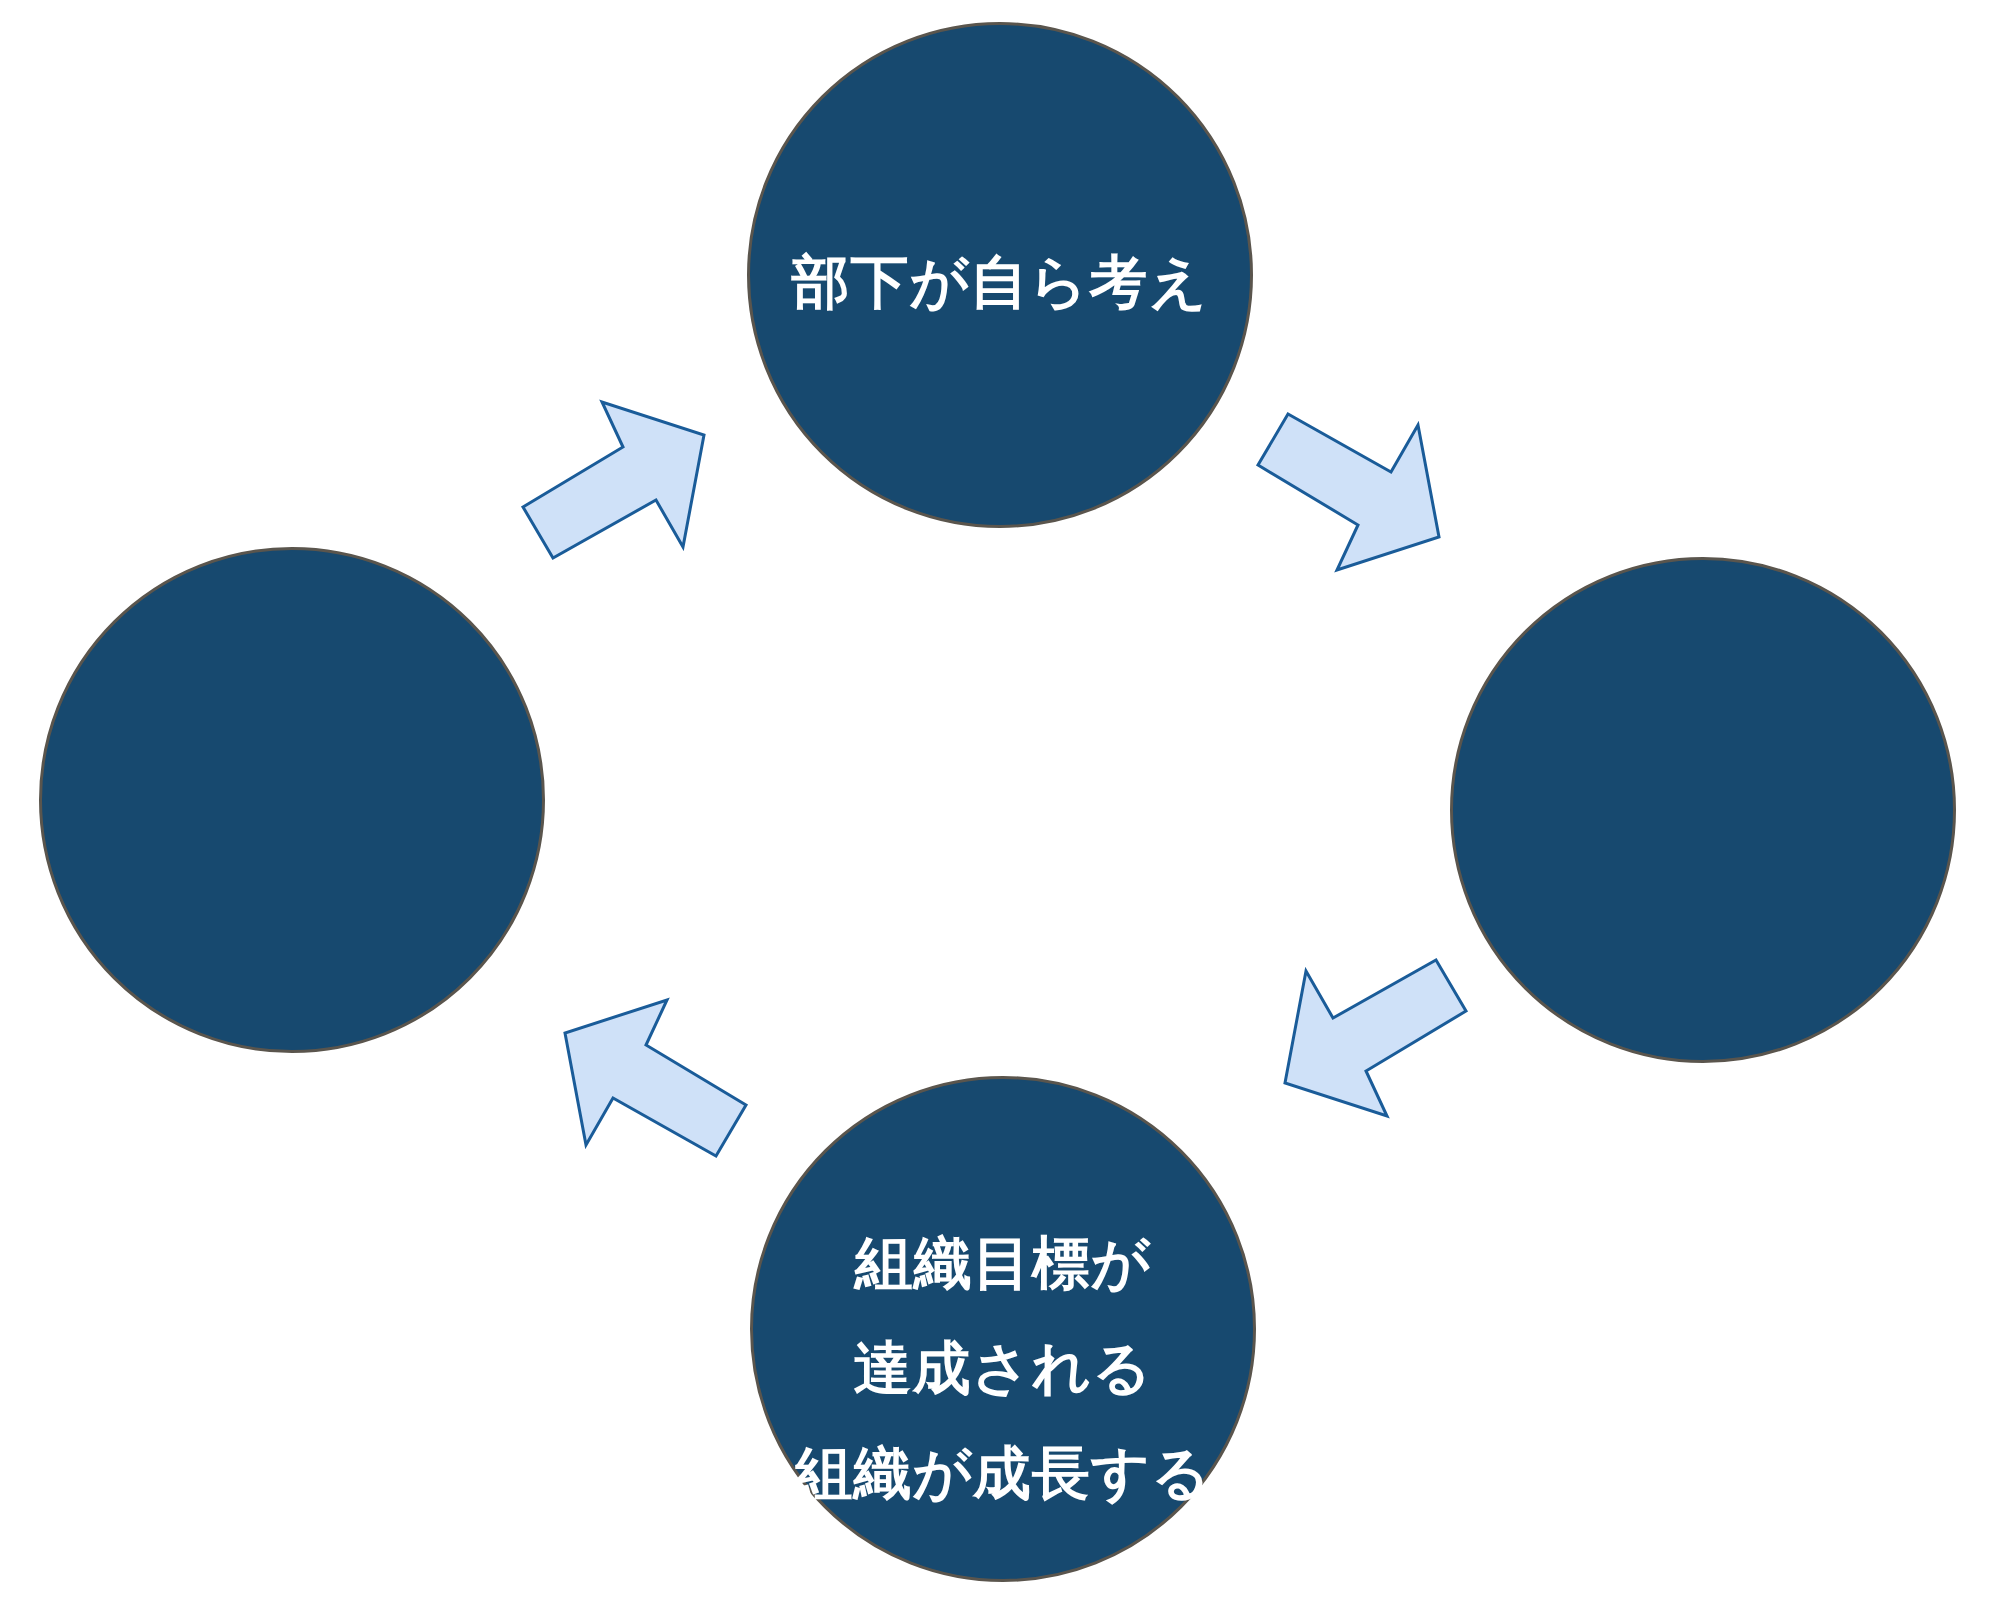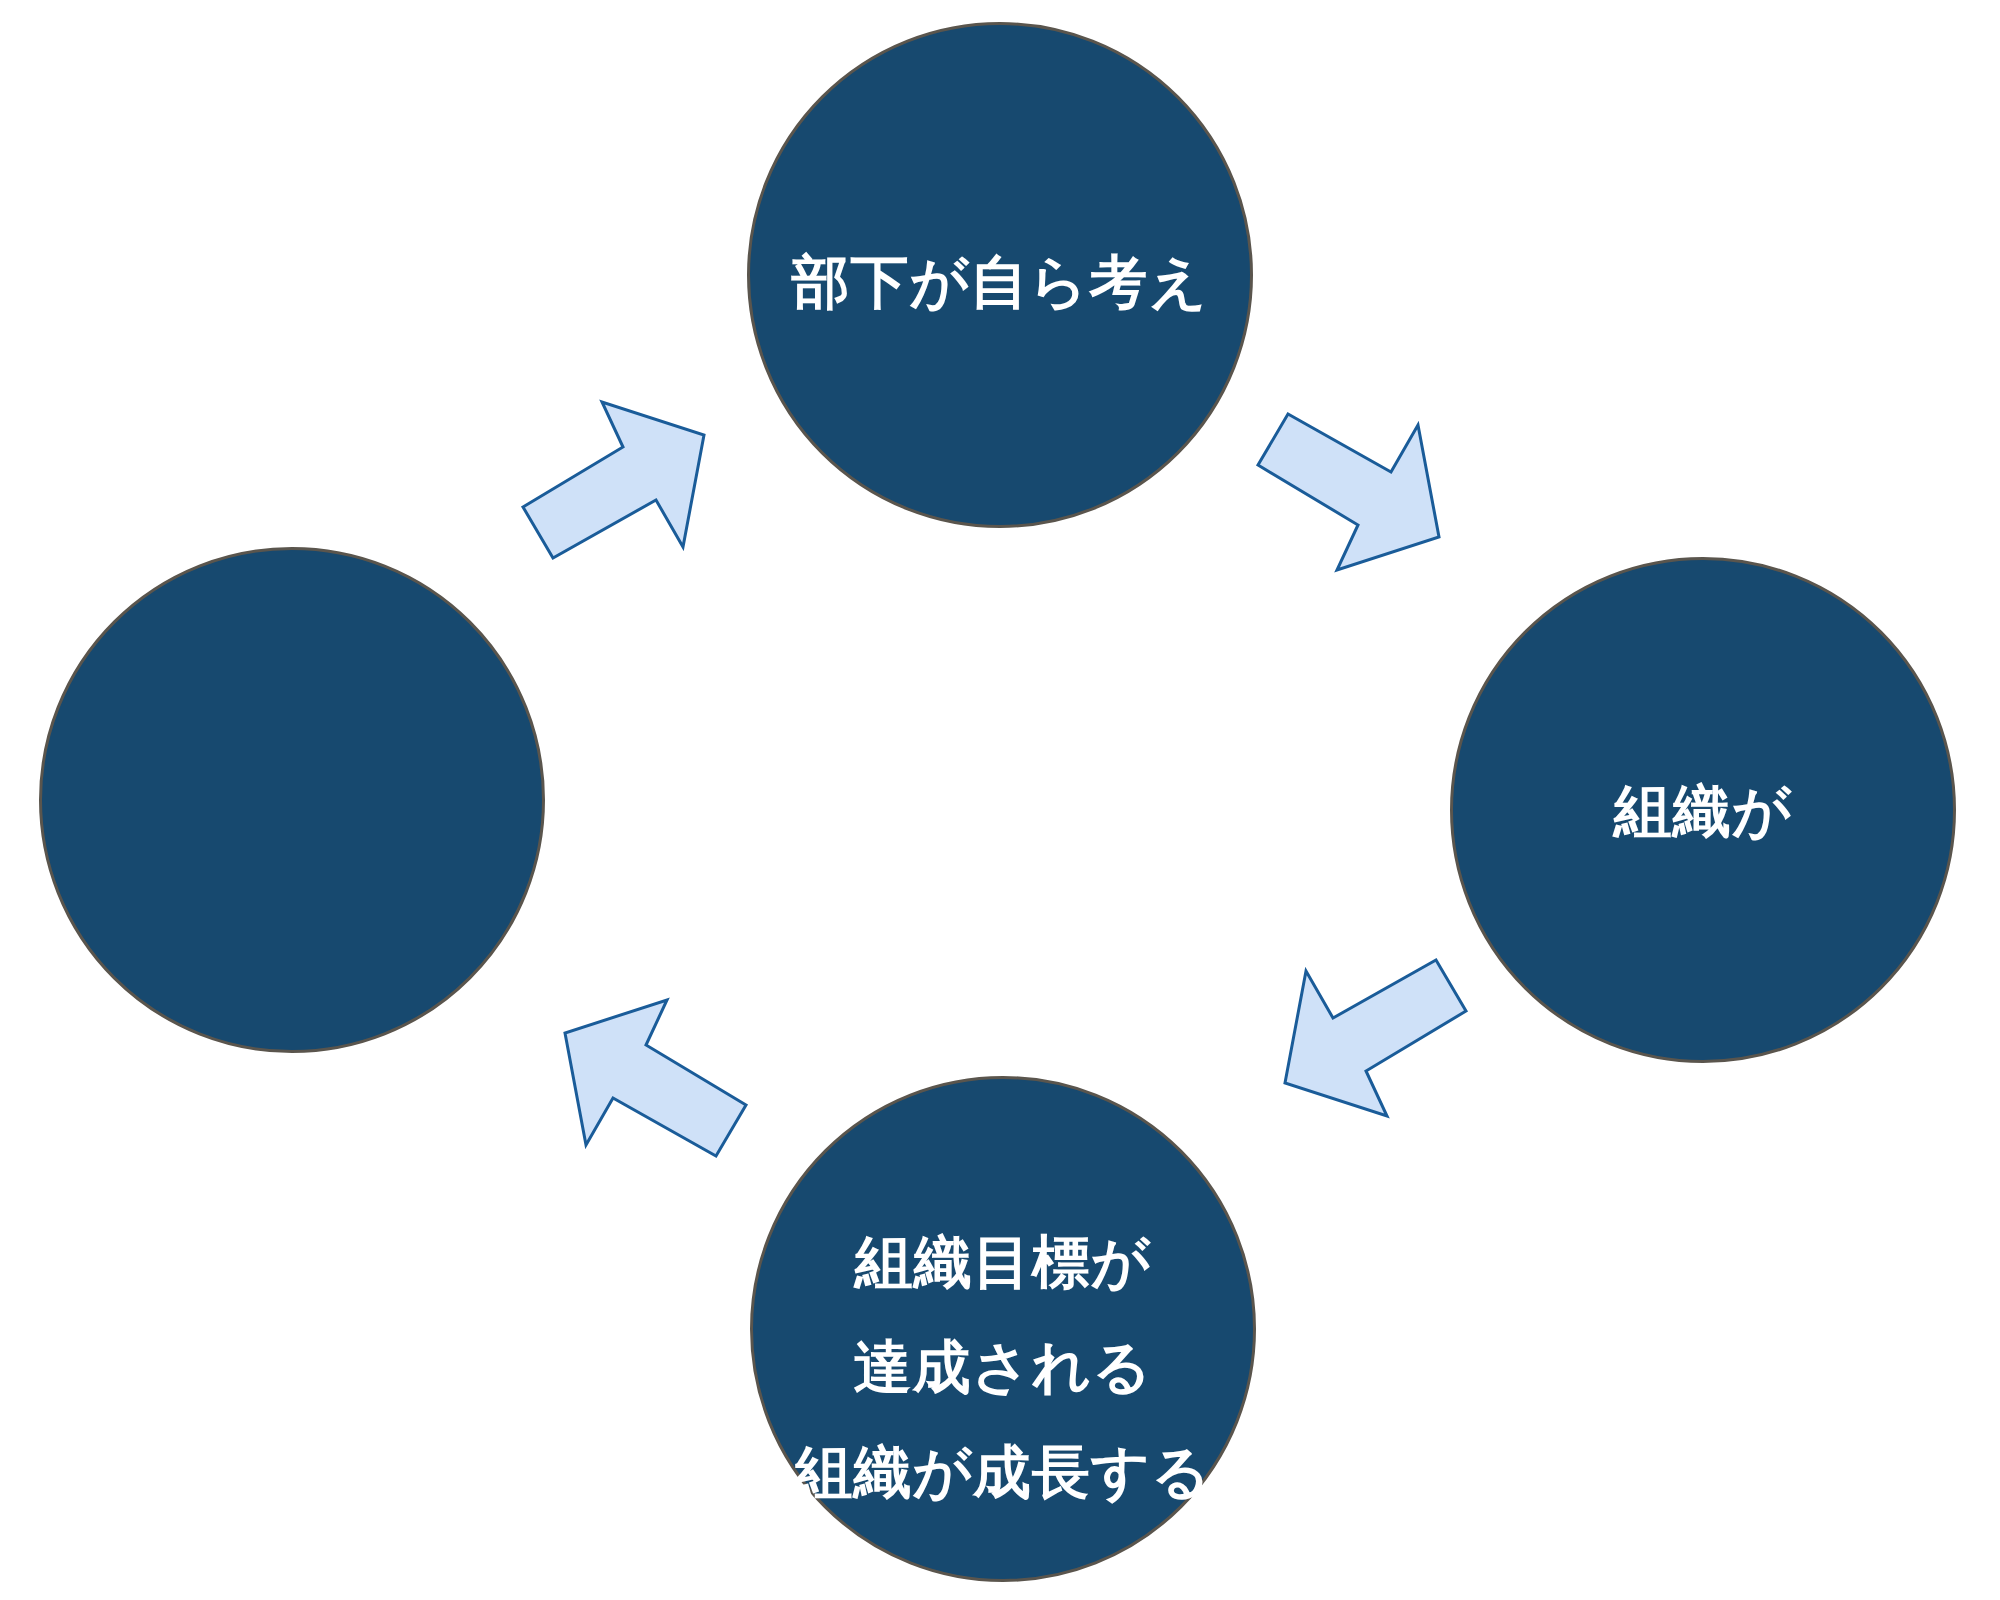--- a/index.html
+++ b/index.html
@@ -87,7 +87,6 @@
 
   <div class="node node-right">
     <div class="text-block">
-      <div class="line">組織が</div>
     </div>
   </div>
 

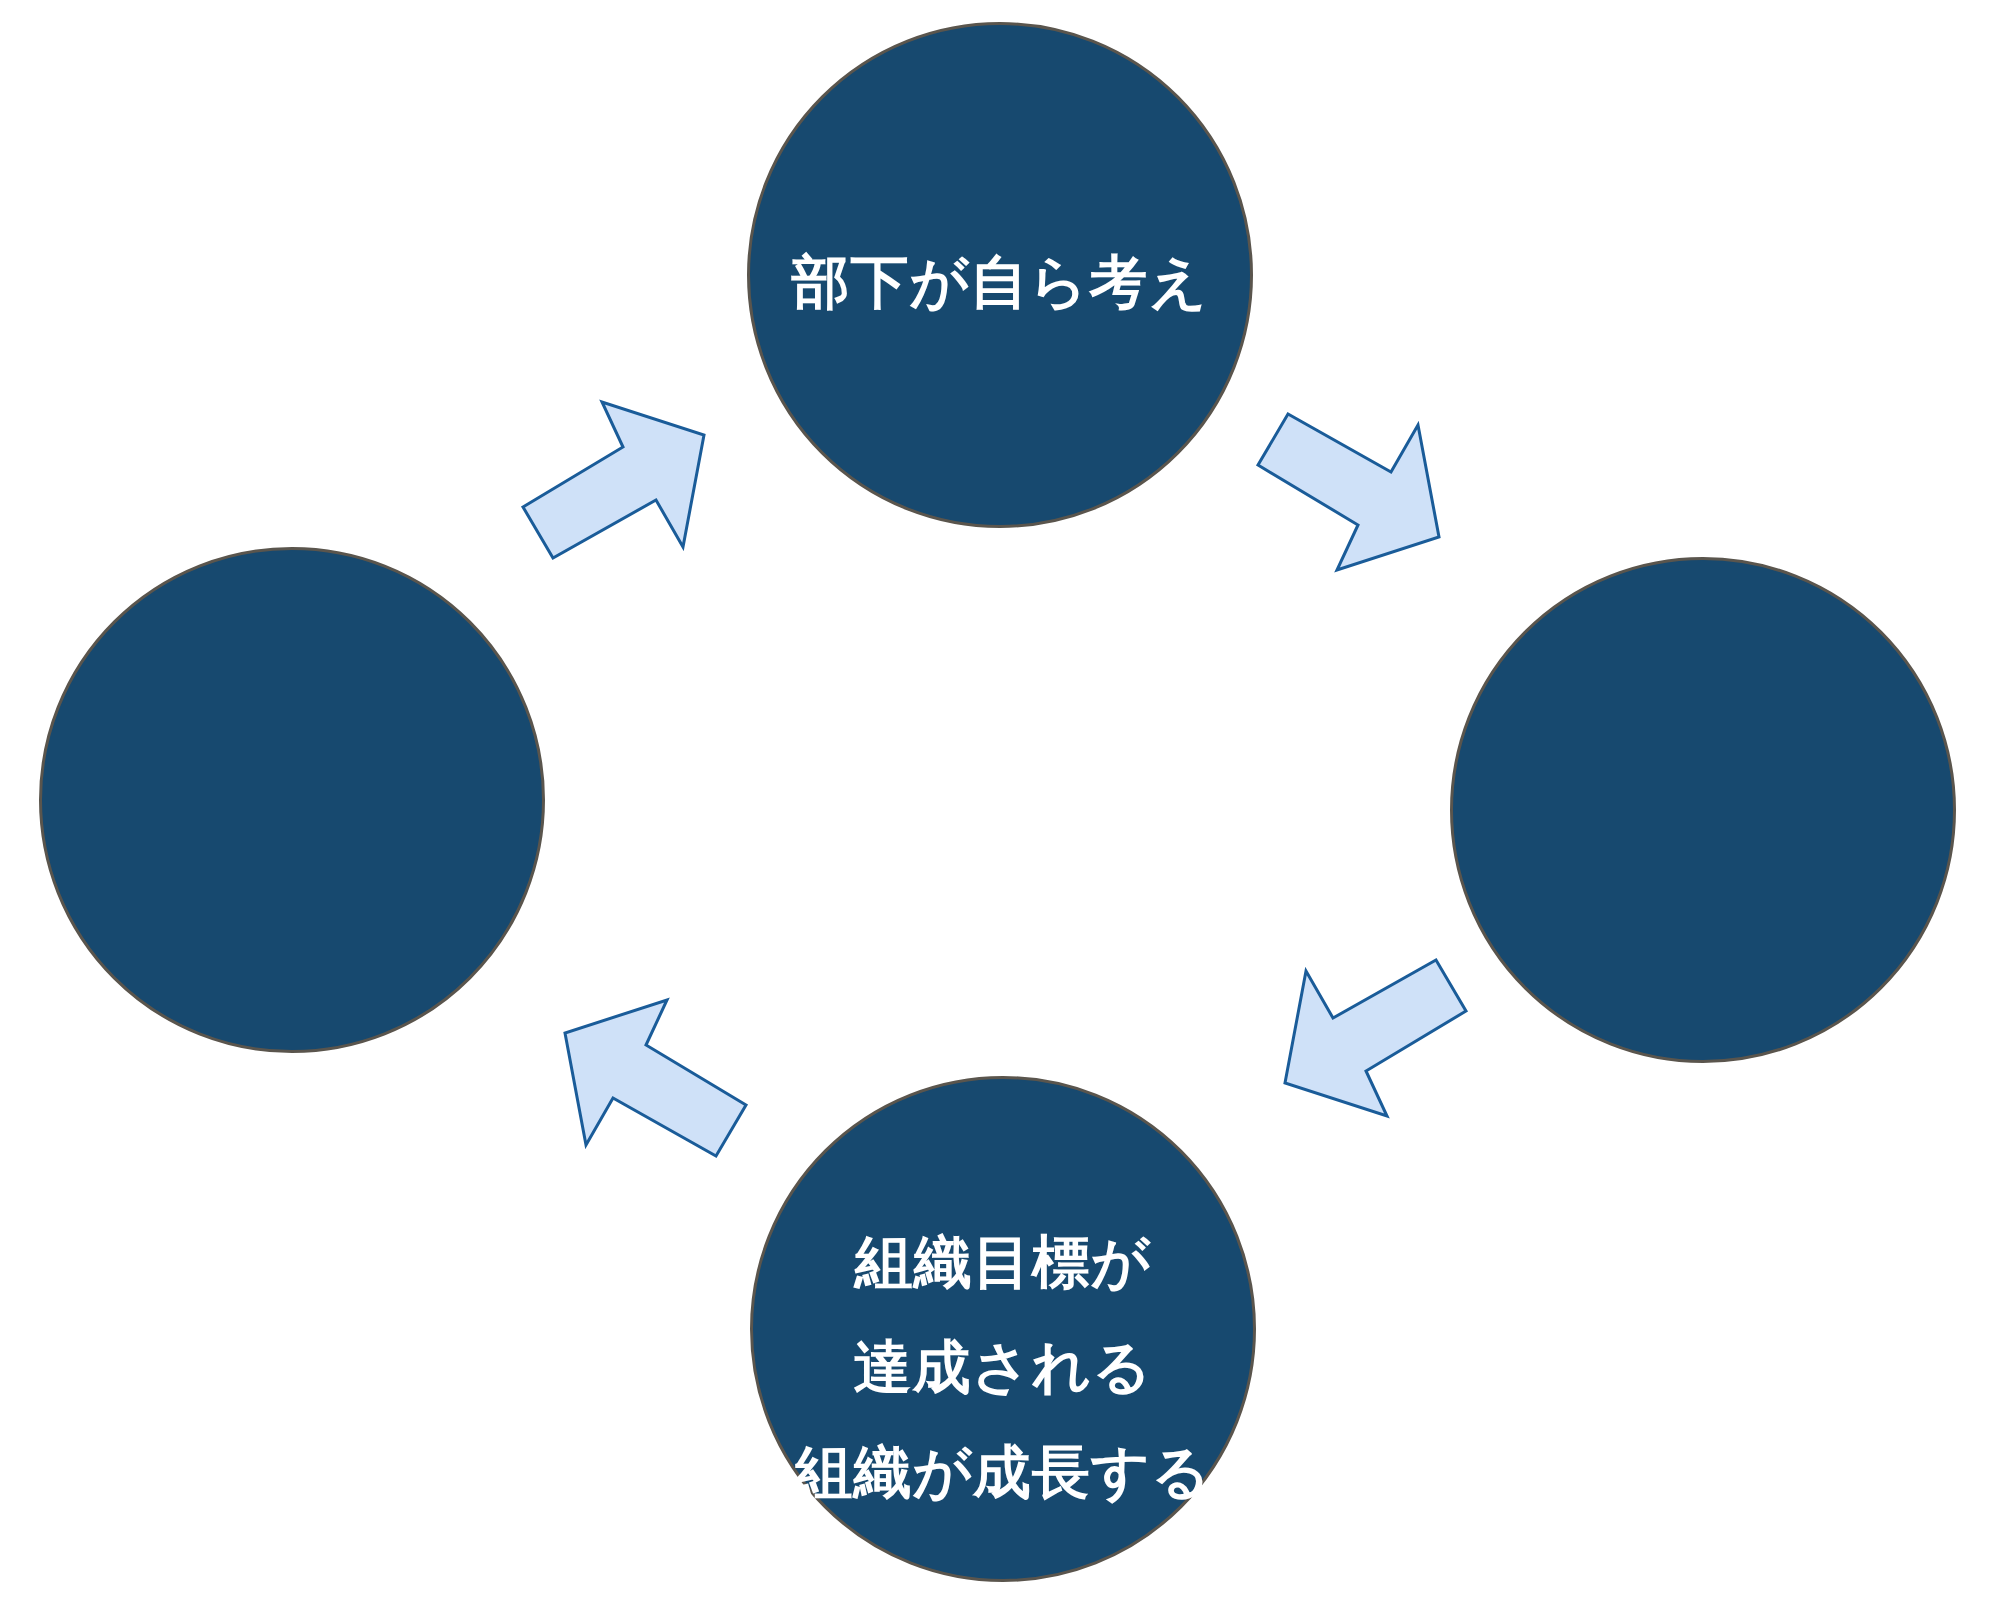--- a/index.html
+++ b/index.html
@@ -53,7 +53,7 @@
   .node-right  { left: 1450px; top: 557px;  }
   .node-bottom { left: 750px;  top: 1076px; }
   .node-left   { left: 39px;   top: 547px;  }
-  .node-bottom .text-block { transform: translateY(38px); font-family: Liberation Serif, serif; }
+  .node-bottom .text-block { transform: translateY(38px); }
   .node-top .text-block    { transform: translateY(6px); }
   .text-block {
     display: flex;

